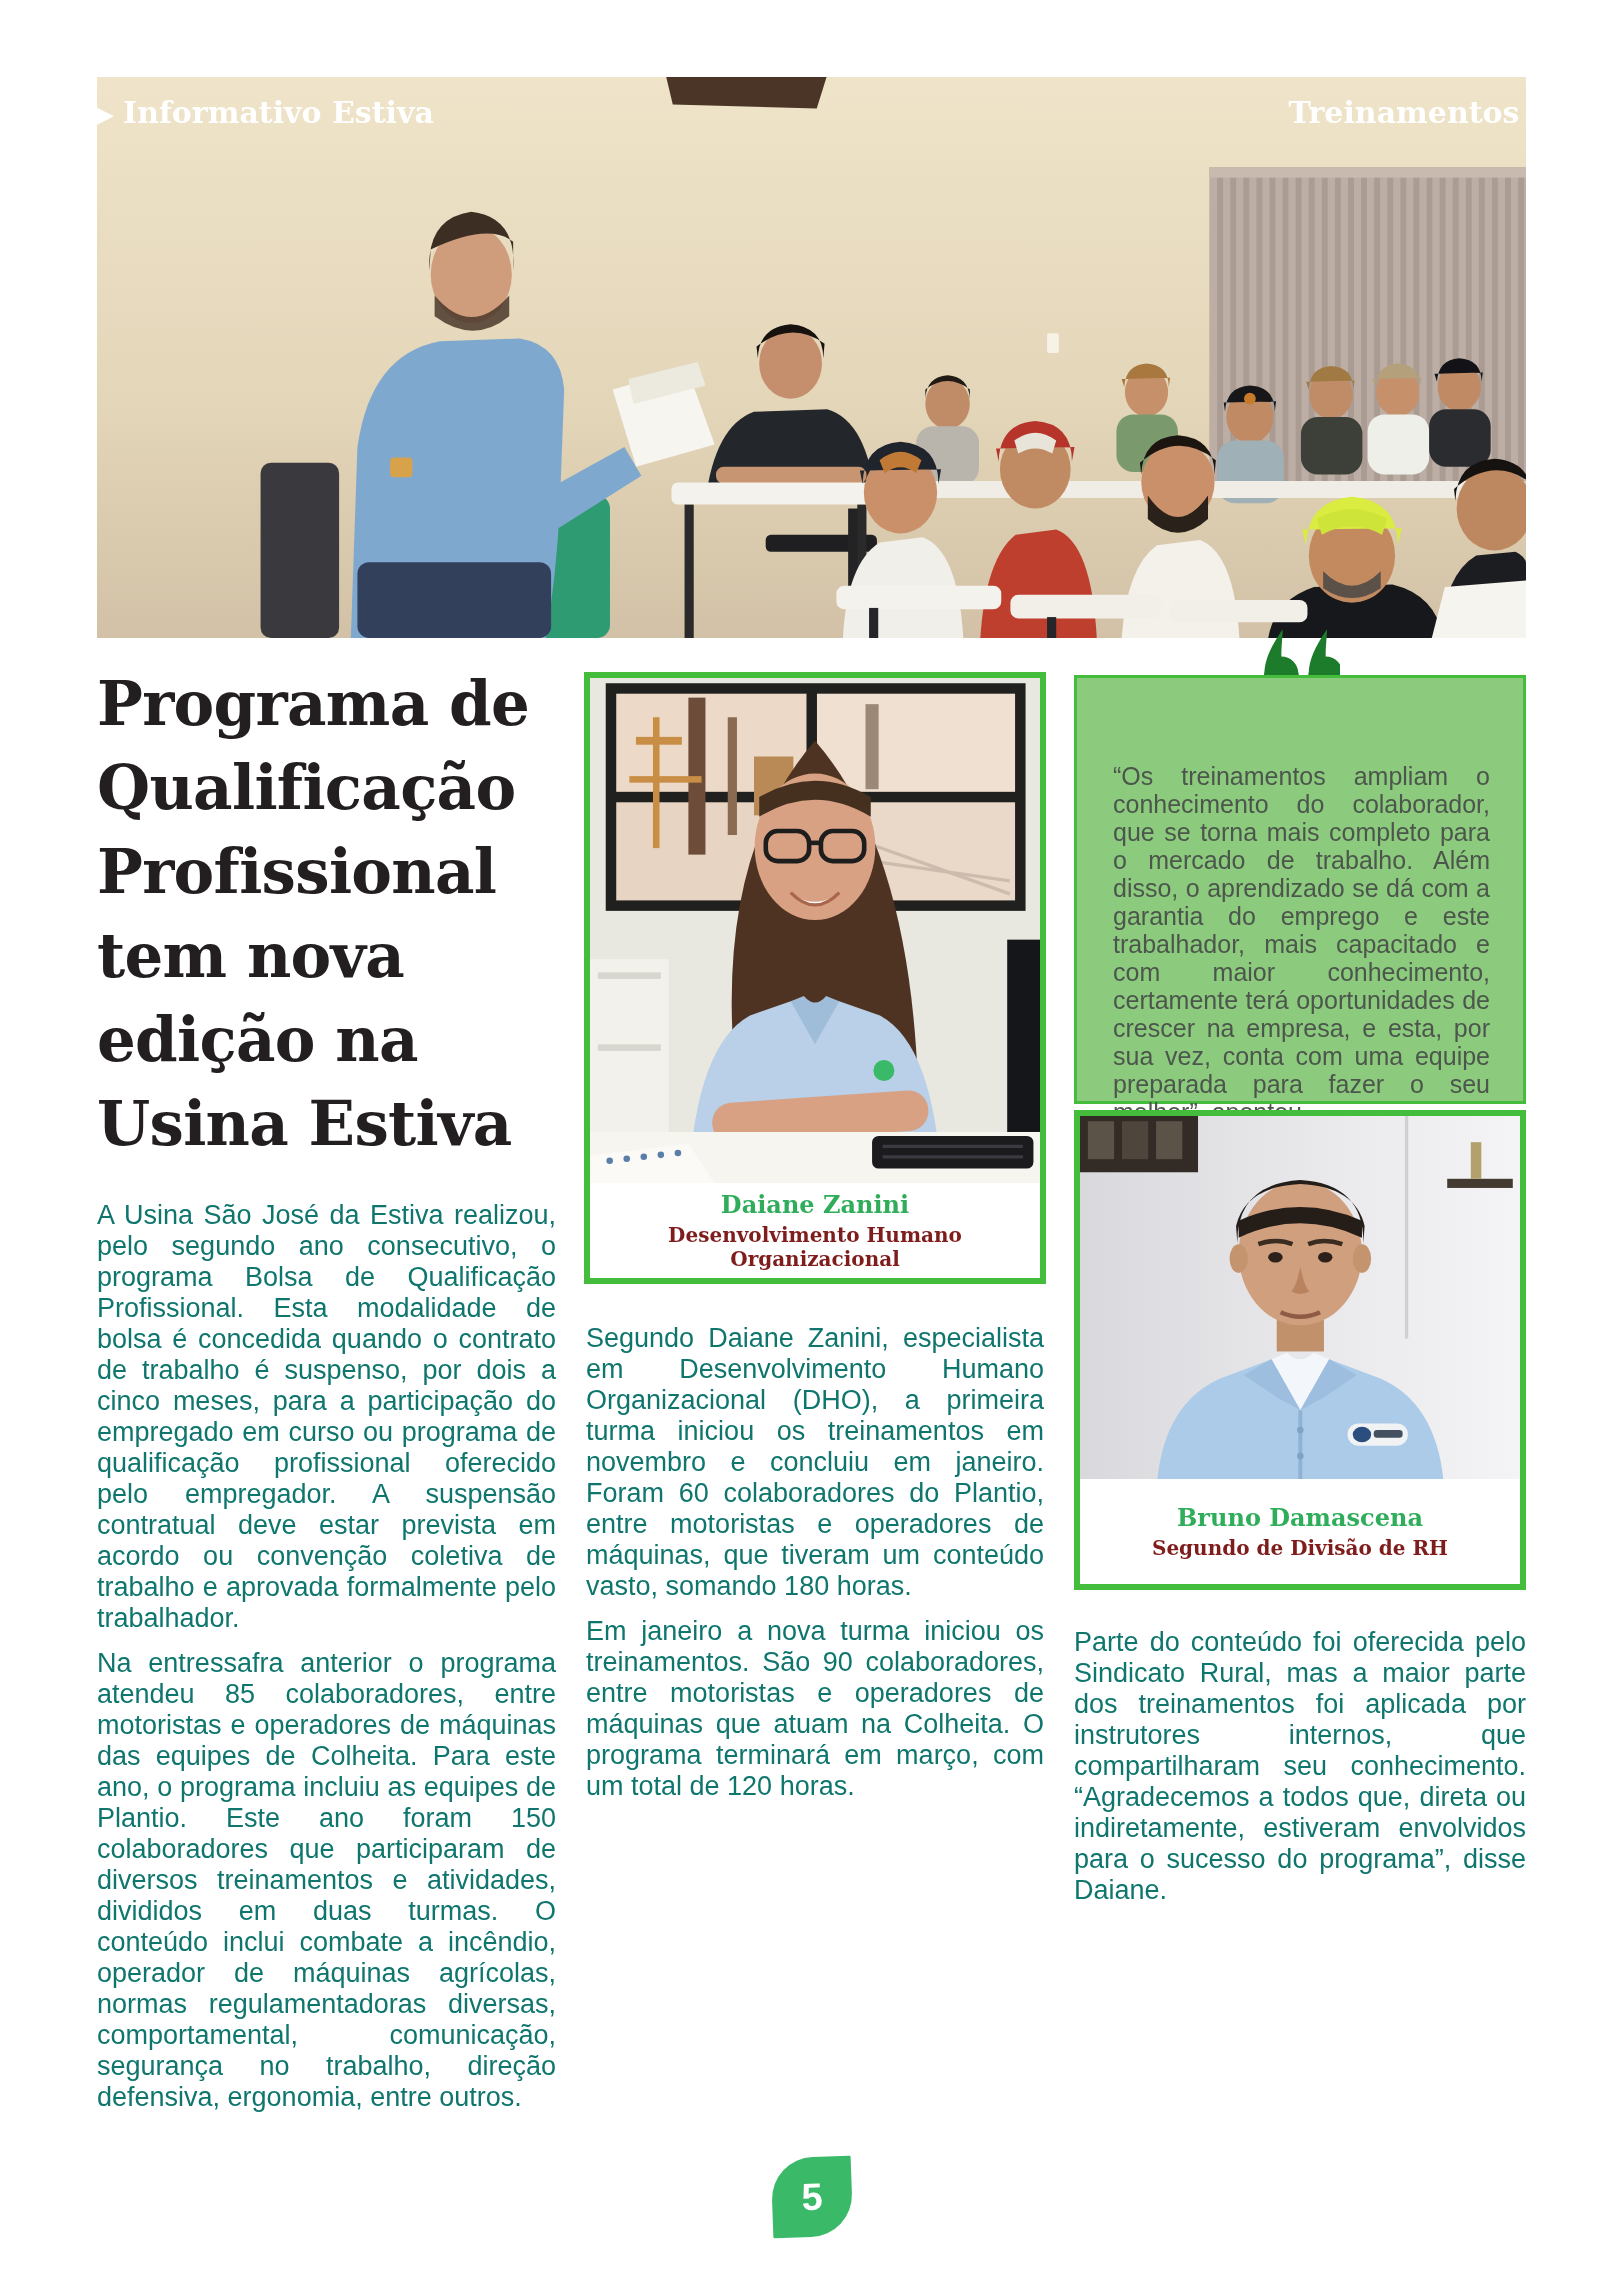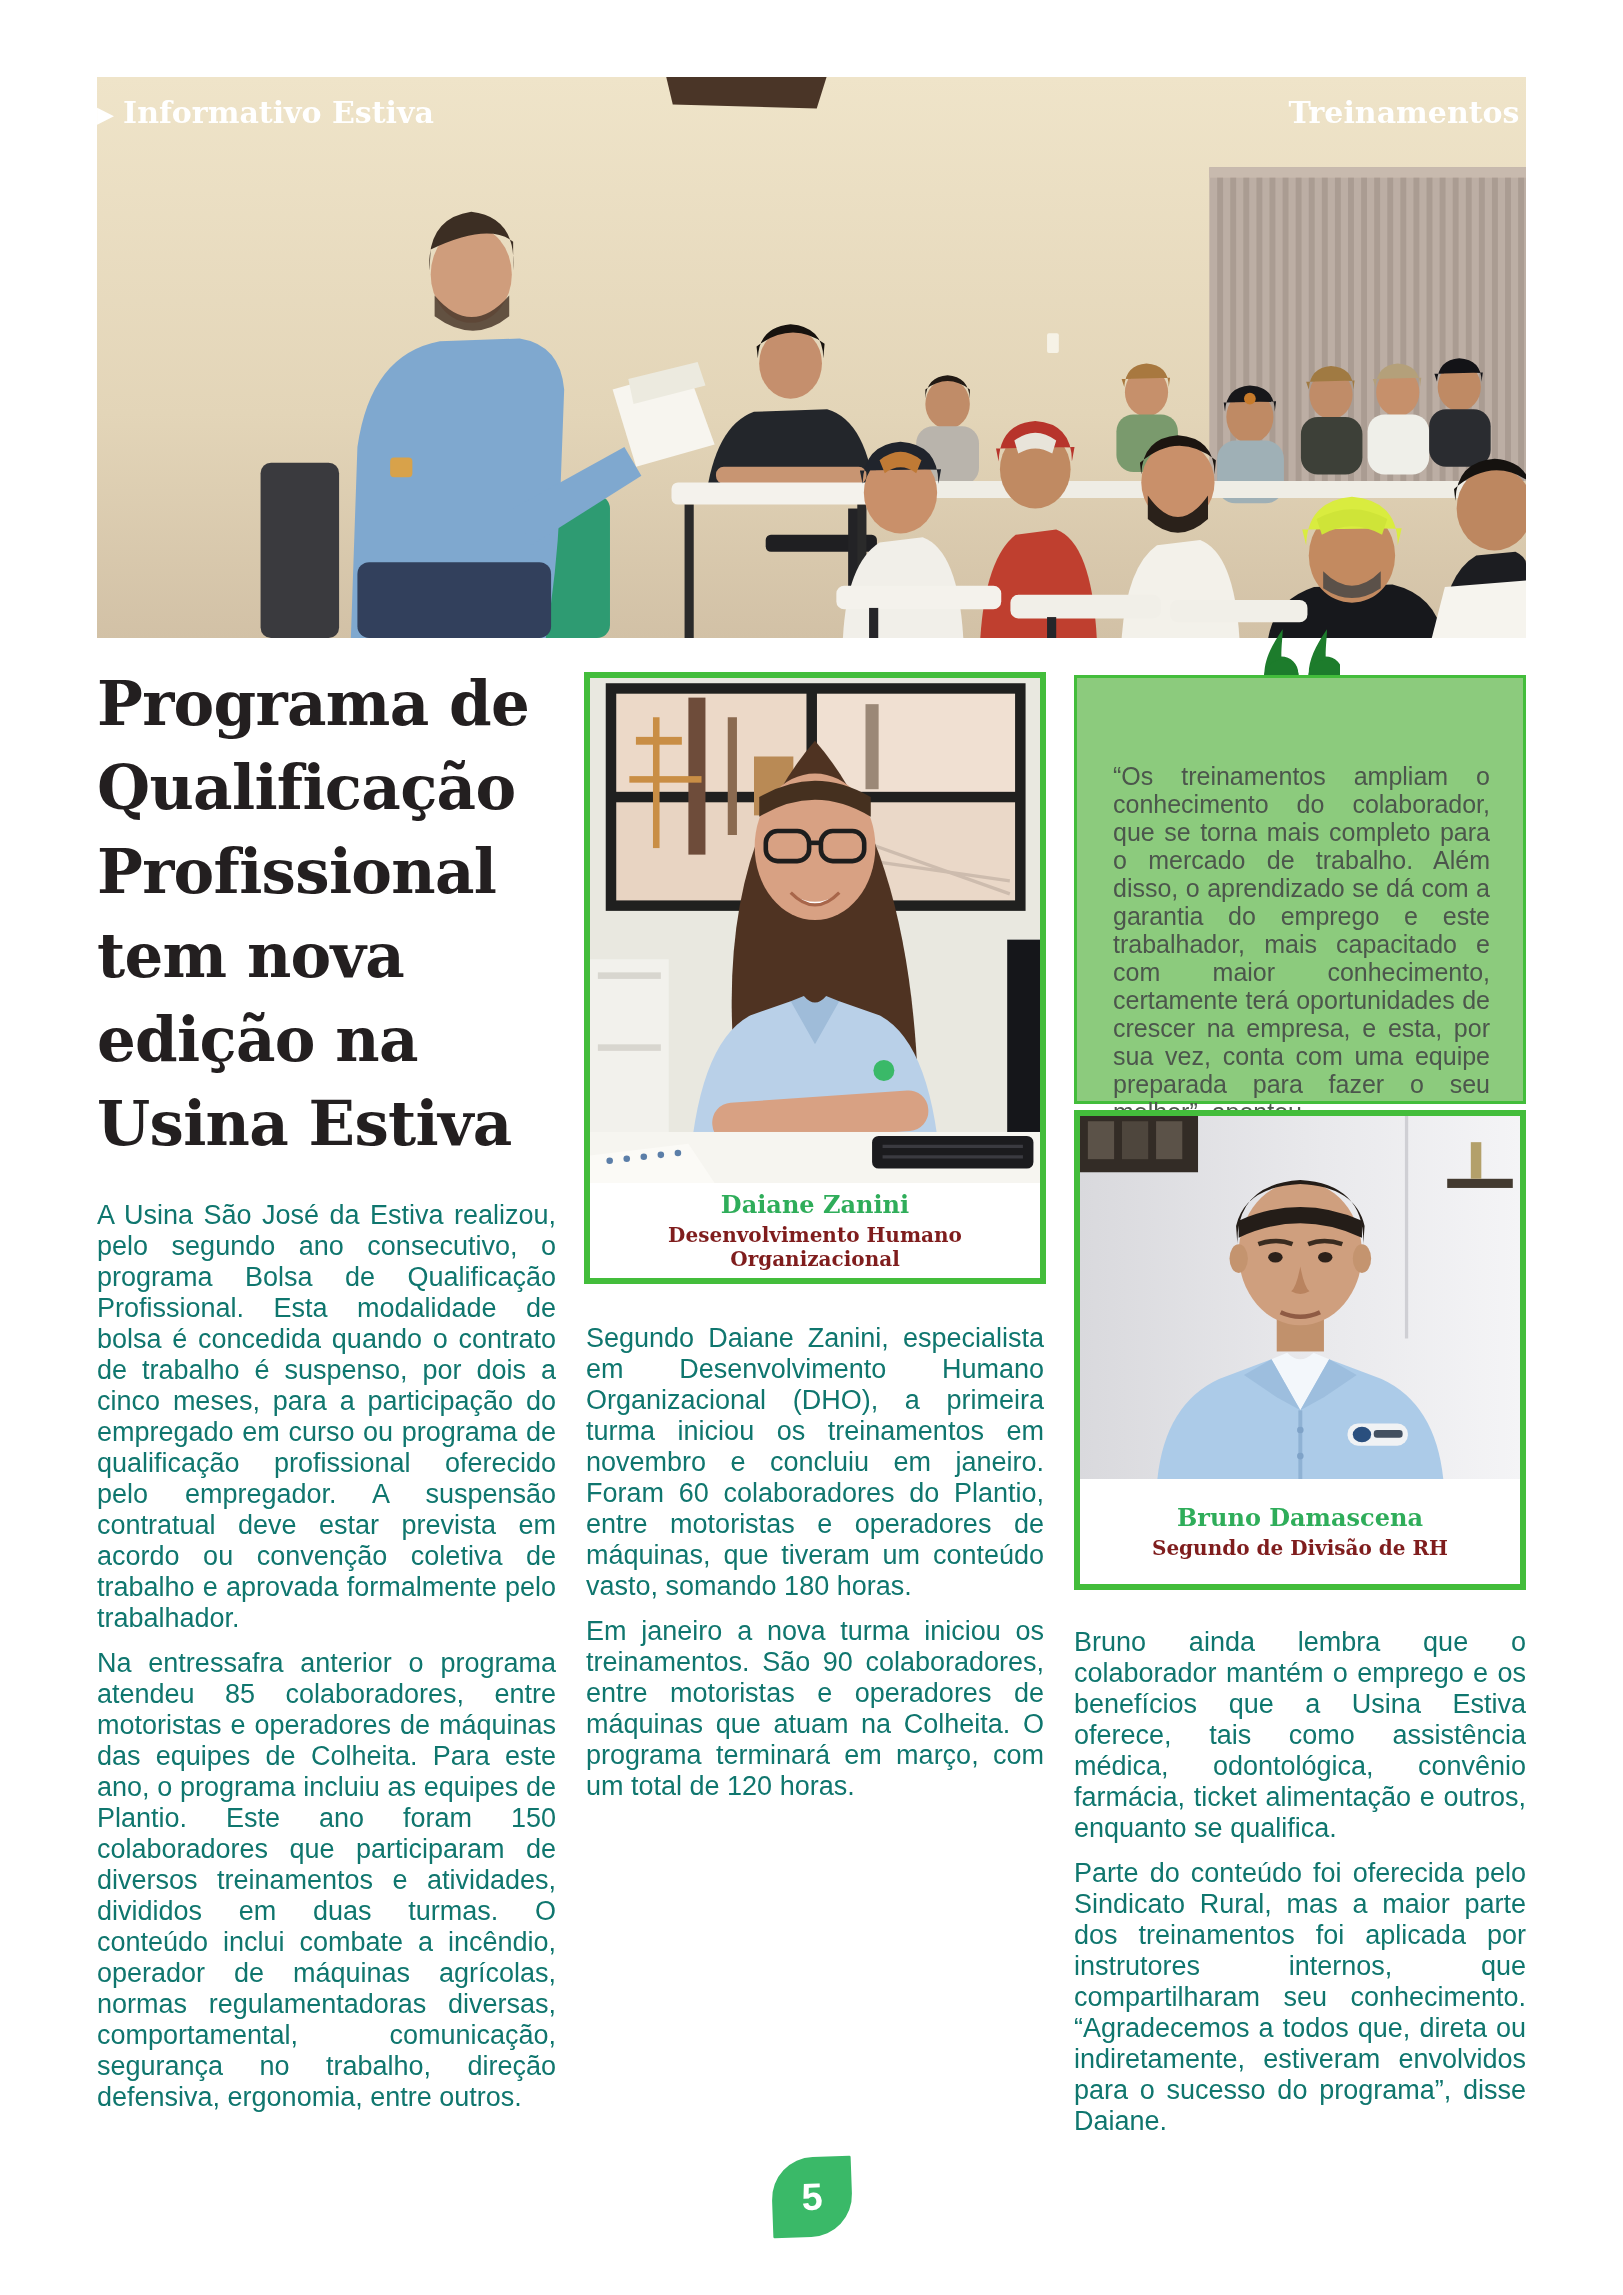--- a/index.html
+++ b/index.html
@@ -346,7 +346,6 @@
   </figure>
 
   <div class="col col-right">
-    <p>Bruno ainda lembra que o colaborador mantém o emprego e os benefícios que a Usina Estiva oferece, tais como assistência médica, odontológica, convênio farmácia, ticket alimentação e outros, enquanto se qualifica.</p>
     <p>Parte do conteúdo foi oferecida pelo Sindicato Rural, mas a maior parte dos treinamentos foi aplicada por instrutores internos, que compartilharam seu conhecimento. “Agradecemos a todos que, direta ou indiretamente, estiveram envolvidos para o sucesso do programa”, disse Daiane.</p>
   </div>
 

